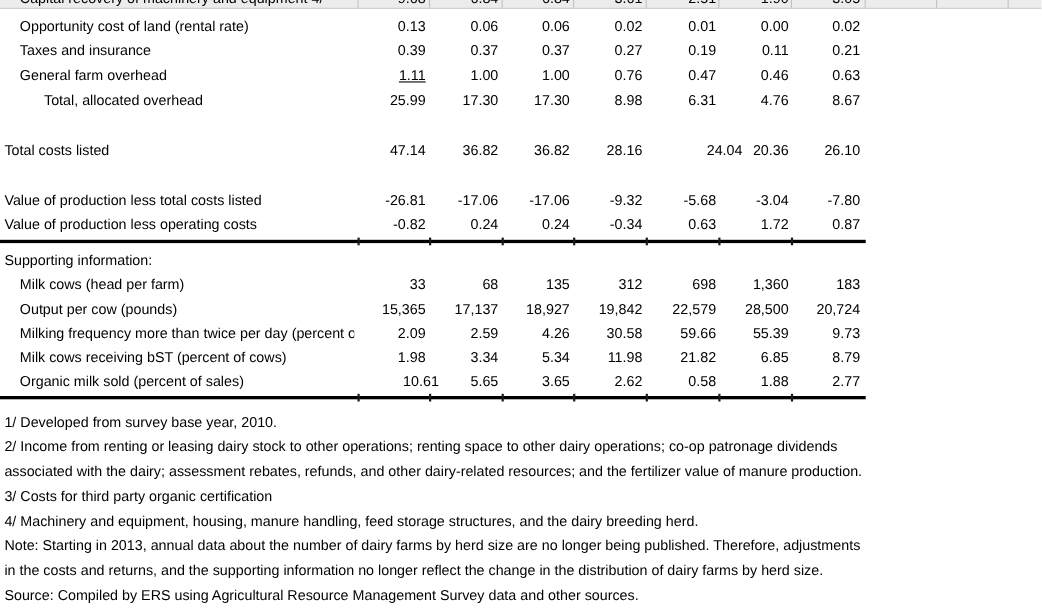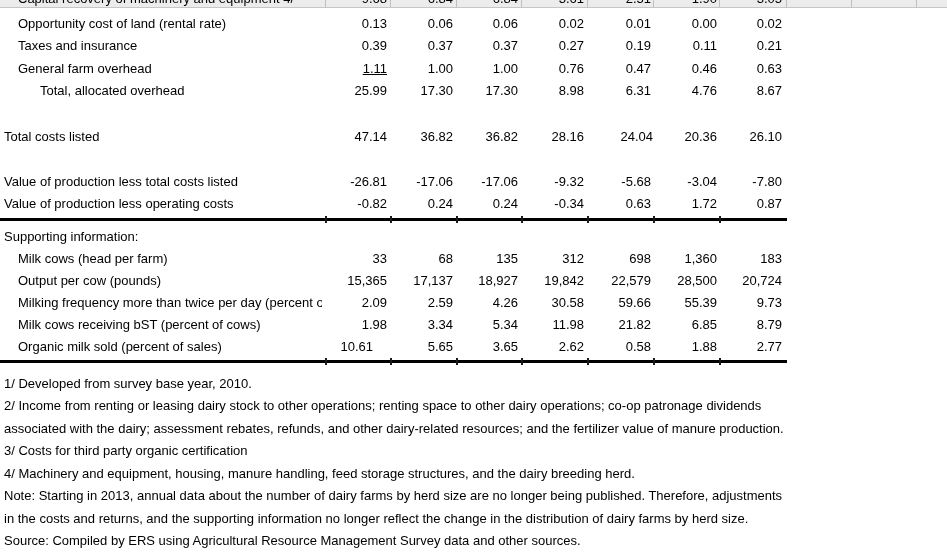--- a/index.html
+++ b/index.html
@@ -97,7 +97,7 @@
         <div class="cell" style="left: 393px;">36.82</div>
         <div class="cell" style="left: 458px;">36.82</div>
         <div class="cell" style="left: 524px;">28.16</div>
-        <div class="cell" style="left: 593px;">24.04</div>
+        <div class="cell" style="left: 615px;">24.04</div>
         <div class="cell" style="left: 657px;">20.36</div>
         <div class="cell" style="left: 722px;">26.10</div>
       </div>

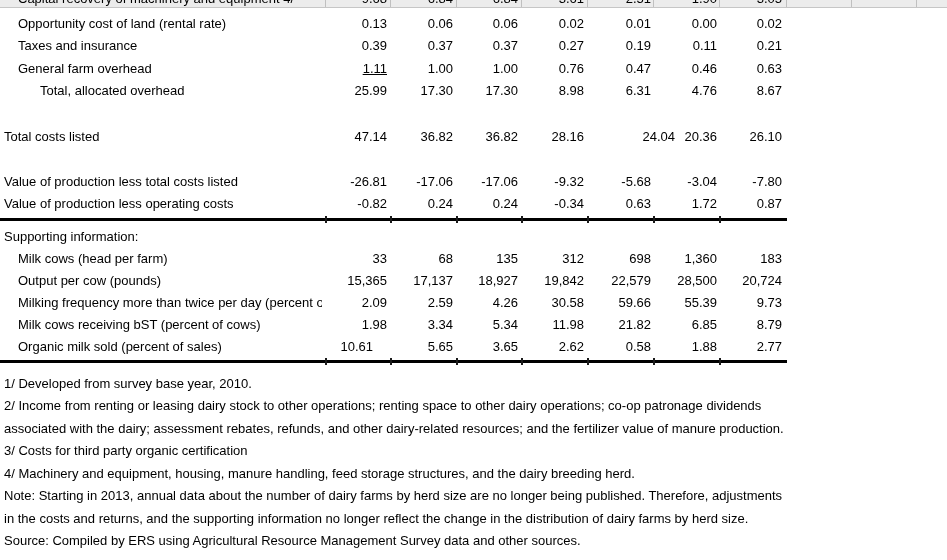--- a/index.html
+++ b/index.html
@@ -166,7 +166,7 @@
       </div>
       <div class="row" style="top: 336px;">
         <span class="lbl ind1">Organic milk sold (percent of sales)</span>
-        <div class="cell" style="left: 313px;">10.61</div>
+        <div class="cell" style="left: 339px;">10.61</div>
         <div class="cell" style="left: 393px;">5.65</div>
         <div class="cell" style="left: 458px;">3.65</div>
         <div class="cell" style="left: 524px;">2.62</div>

